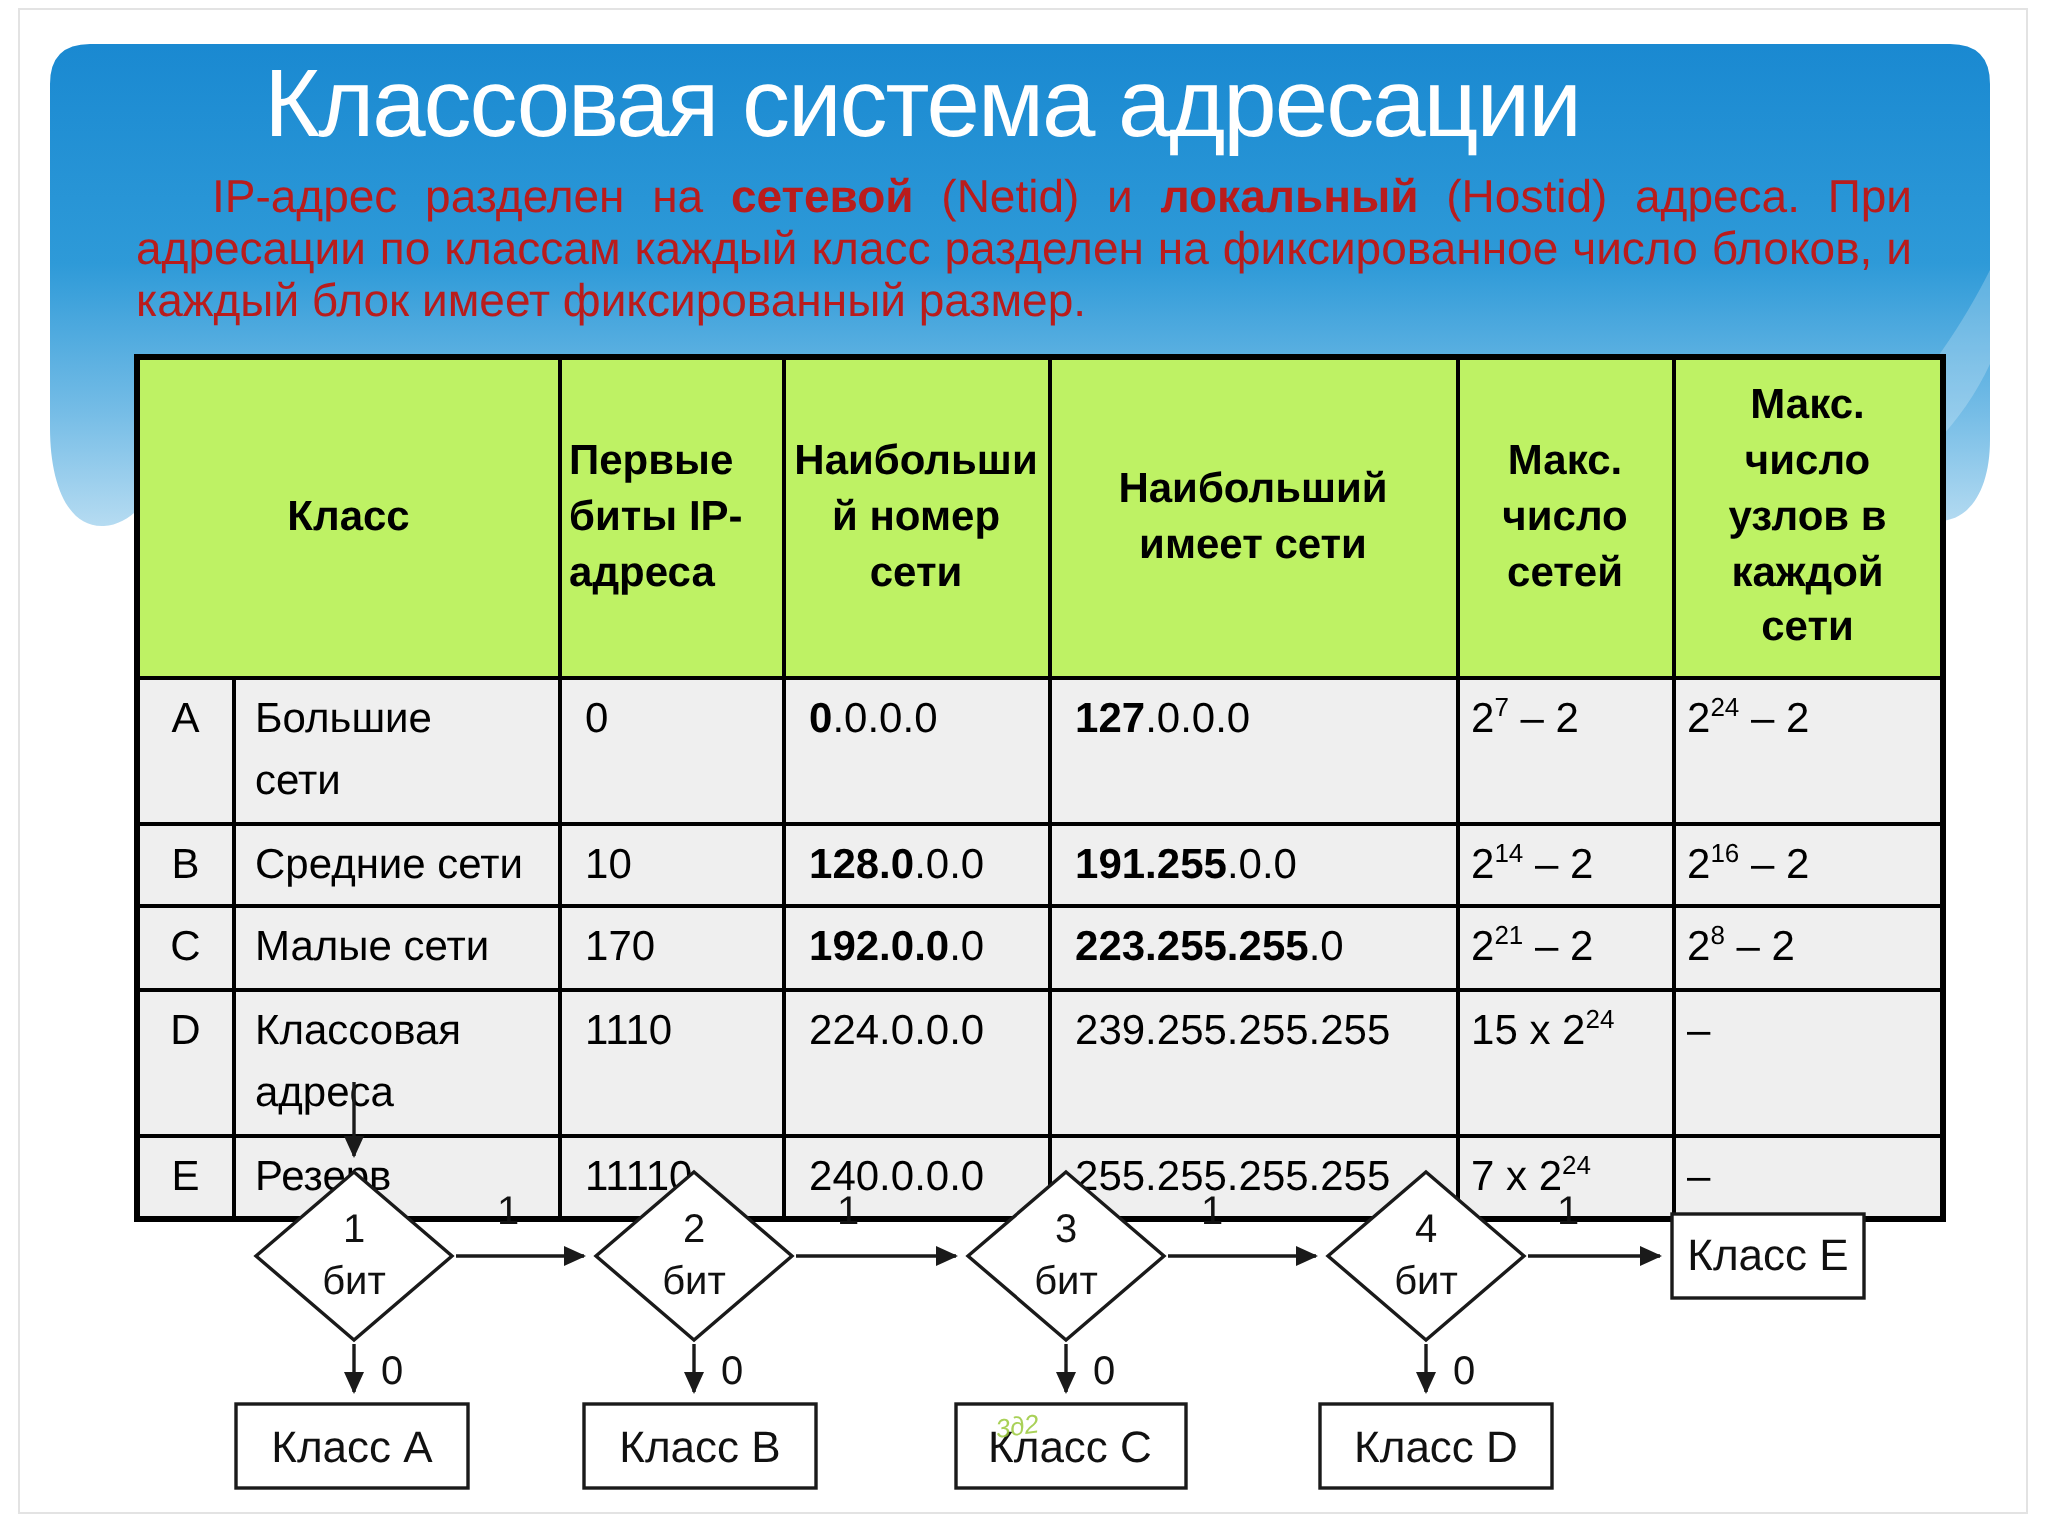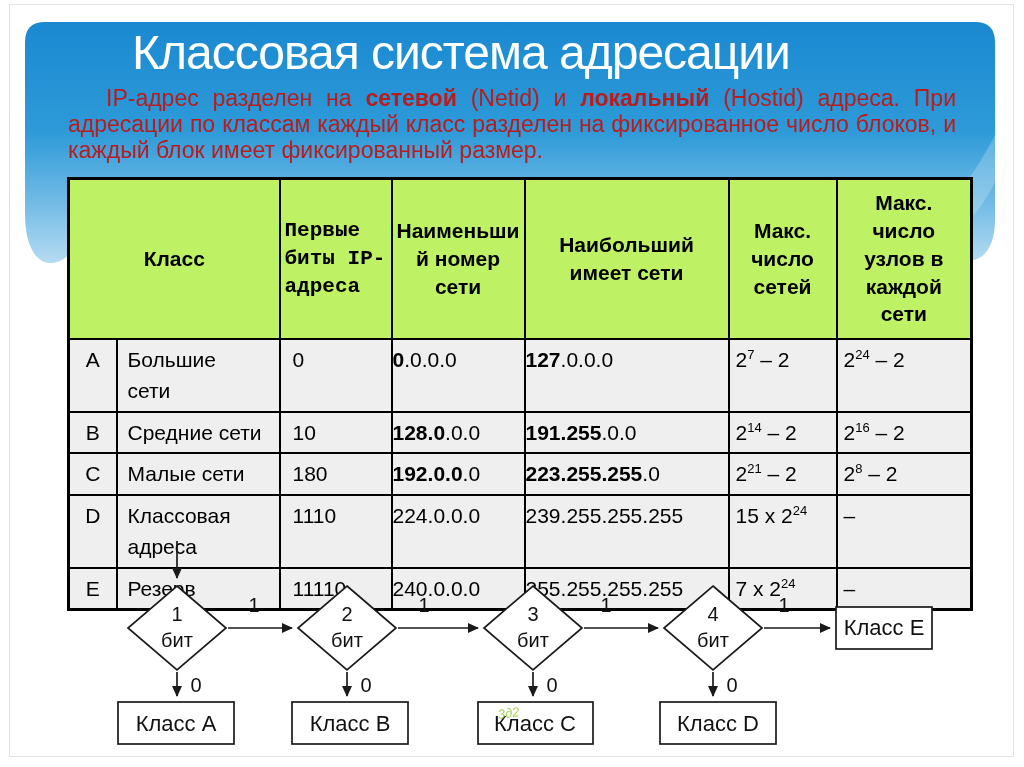--- a/index.html
+++ b/index.html
@@ -35,7 +35,7 @@
     background:#bef264;font-weight:700;text-align:center;vertical-align:middle;
     line-height:1.32;padding:2px 4px;
   }
-  .iptable th.left{text-align:left;font-family:Liberation Mono, monospace;}
+  .iptable th.left{text-align:left;}
   .iptable th.brk{overflow-wrap:break-word;word-break:break-word;}
   .iptable td{vertical-align:top;padding:4px 6px;line-height:1.5;background:#efefef;}
   .iptable td.letter{text-align:center;}

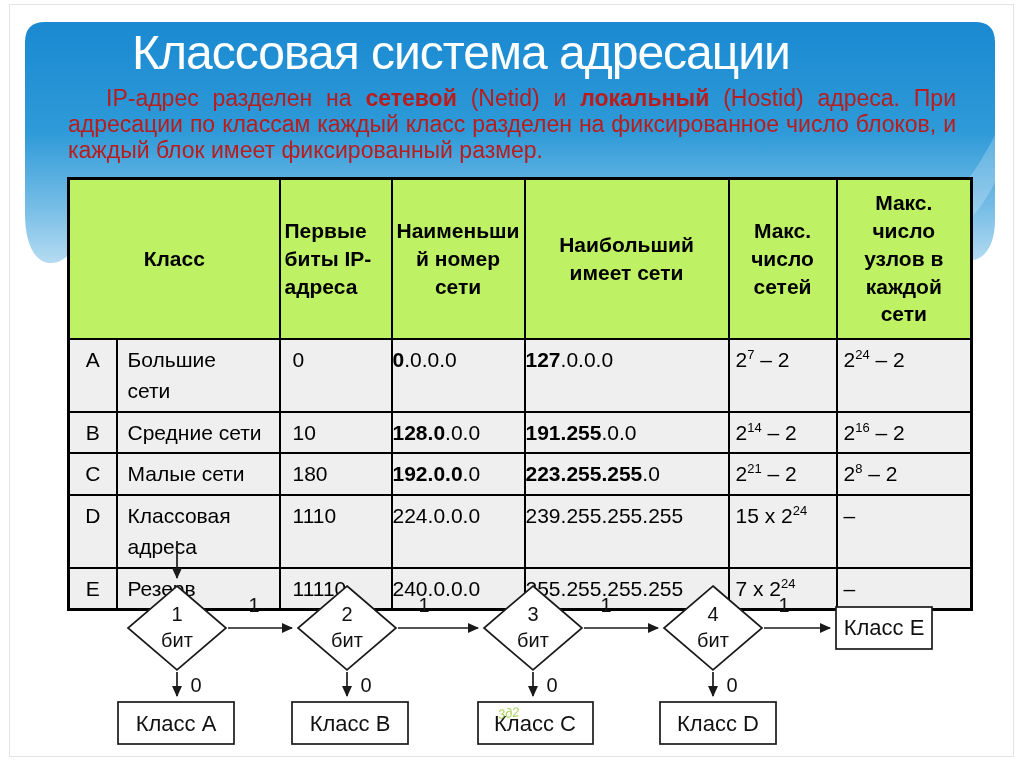--- a/index.html
+++ b/index.html
@@ -90,7 +90,7 @@
       <tr style="height:160px">
     <th colspan="2">Класс</th>
     <th class="left">Первые биты IP-адреса</th>
-    <th class="brk">Наименьший номер сети</th>
+    <th class="brk">Наибольший номер сети</th>
     <th>Наибольший имеет сети</th>
     <th>Макс. число сетей</th>
     <th>Макс. число узлов в каждой сети</th>

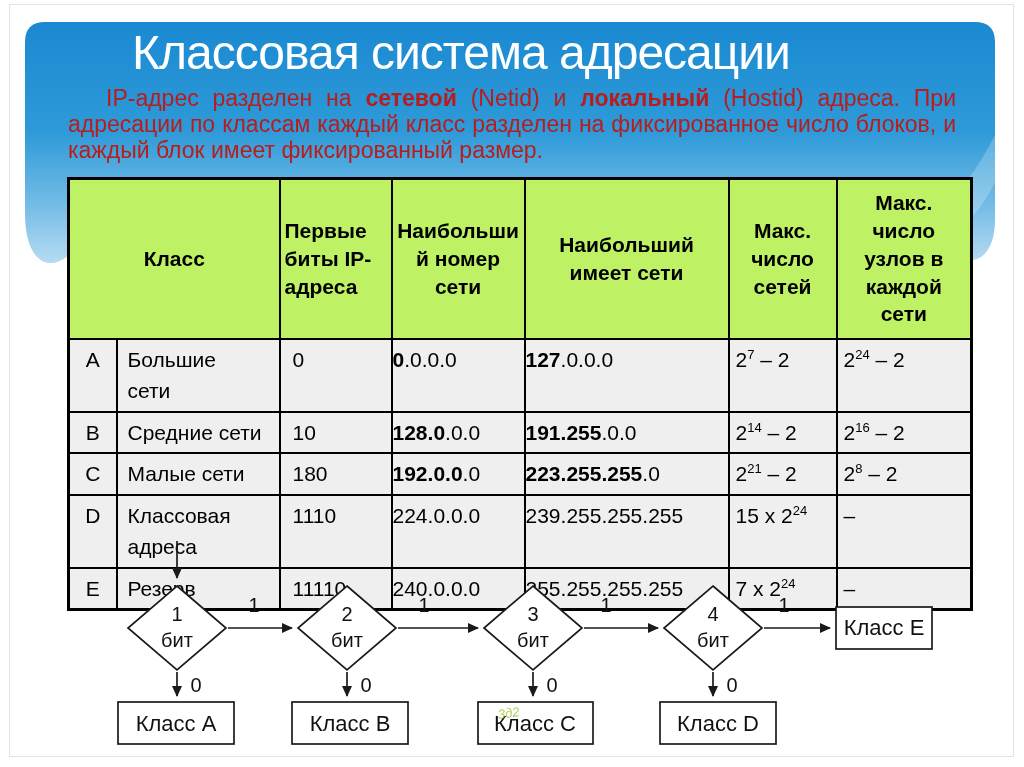--- a/index.html
+++ b/index.html
@@ -41,7 +41,7 @@
   .iptable td.letter{text-align:center;}
   .iptable td.name{padding:4px 14px 4px 10px;}
   .iptable td.bits{padding-left:12px;}
-  .iptable td.addr{padding-left:0;}
+  .iptable td.addr{padding-left:12px;}
   .iptable td.cc{text-align:left;}
   .iptable sup{font-size:13px;line-height:0;}
   .fs-text{font-size:20px;fill:#111;}

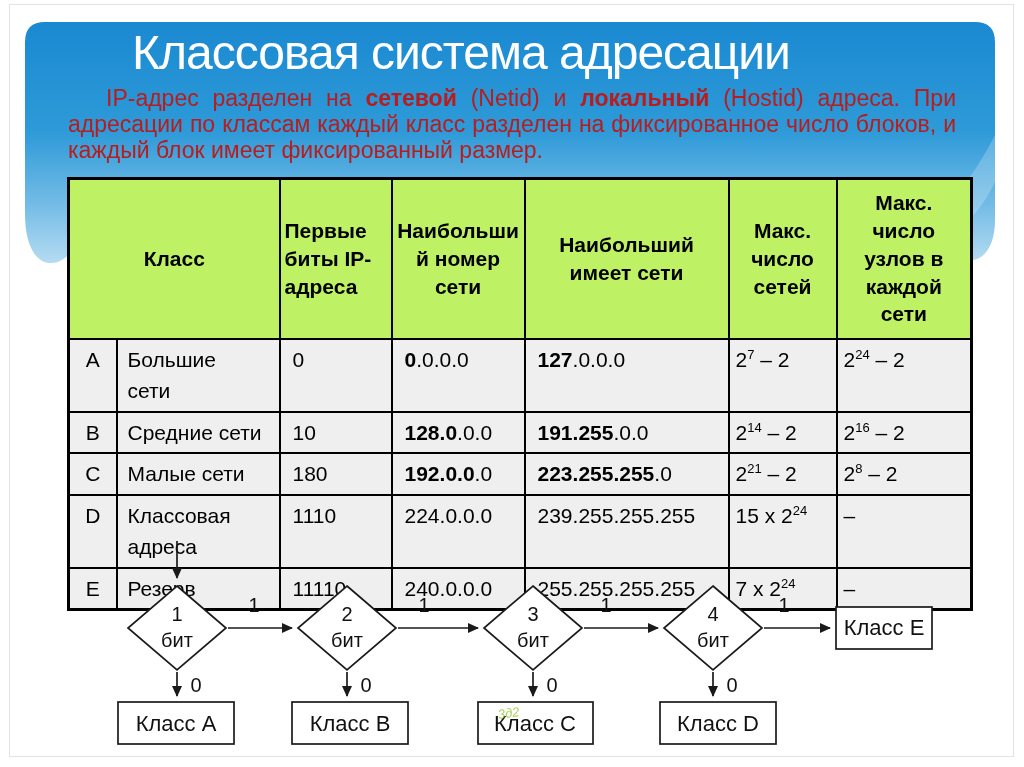--- a/index.html
+++ b/index.html
@@ -119,7 +119,7 @@
   <tr style="height:38px">
     <td class="letter">C</td>
     <td class="name">Малые сети</td>
-    <td class="bits">180</td>
+    <td class="bits">170</td>
     <td class="addr"><b>192.0.0</b><span>.0</span></td>
     <td class="addr"><b>223.255.255</b><span>.0</span></td>
     <td class="cc"><span>2</span><sup>21</sup><span> – 2</span></td>

